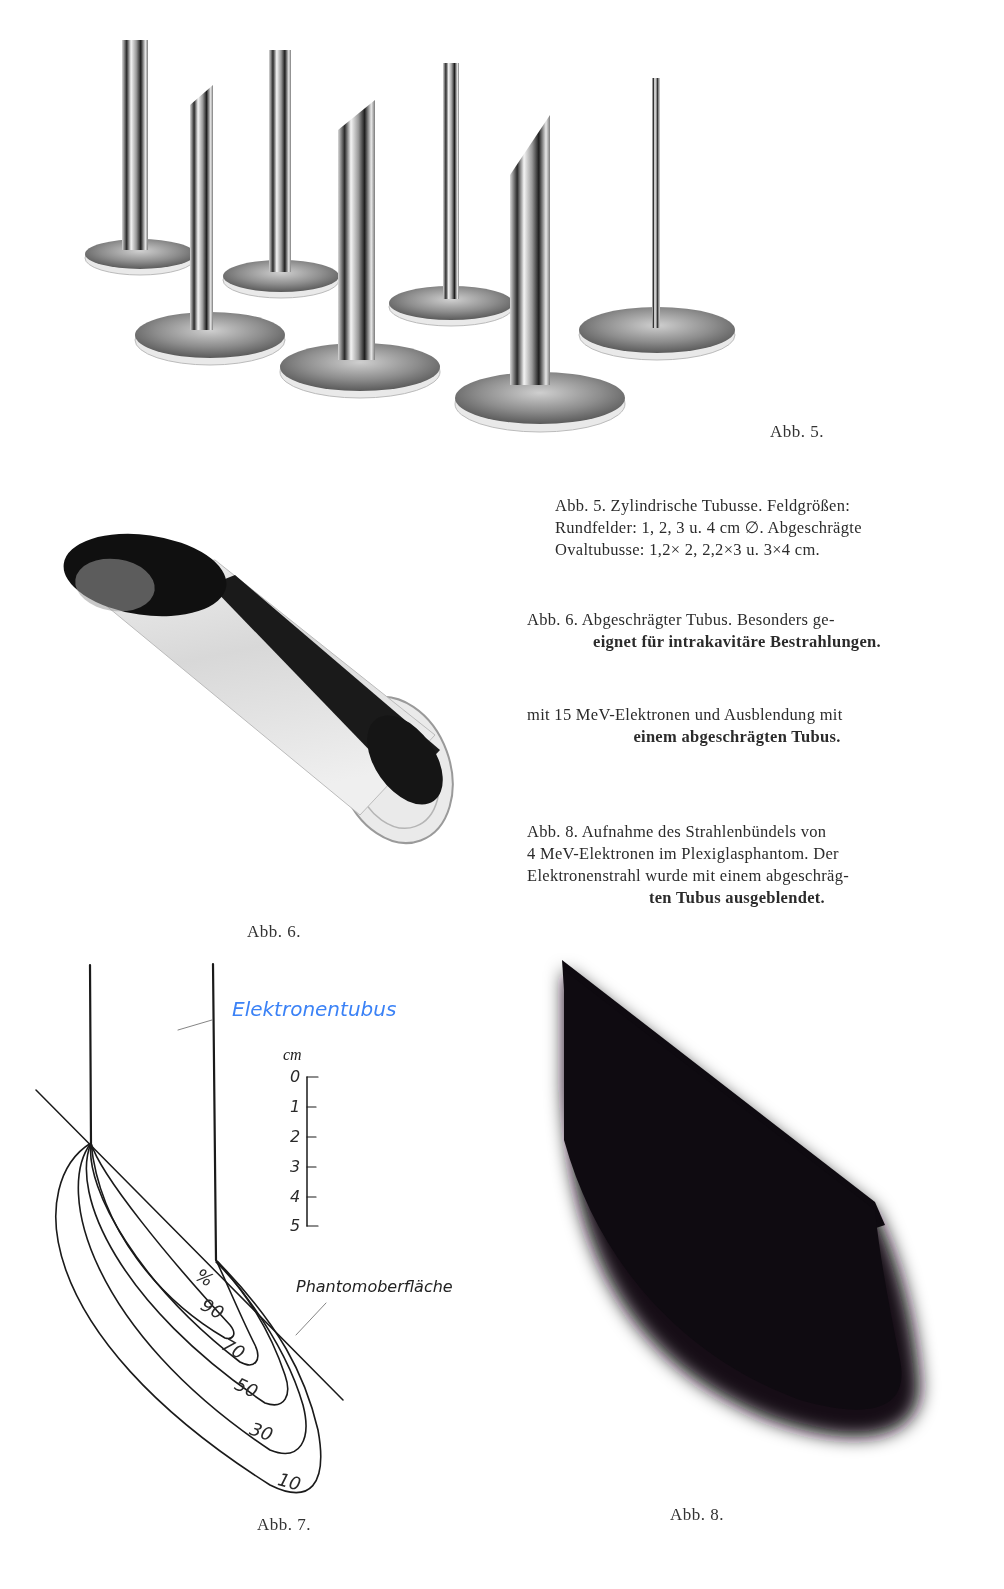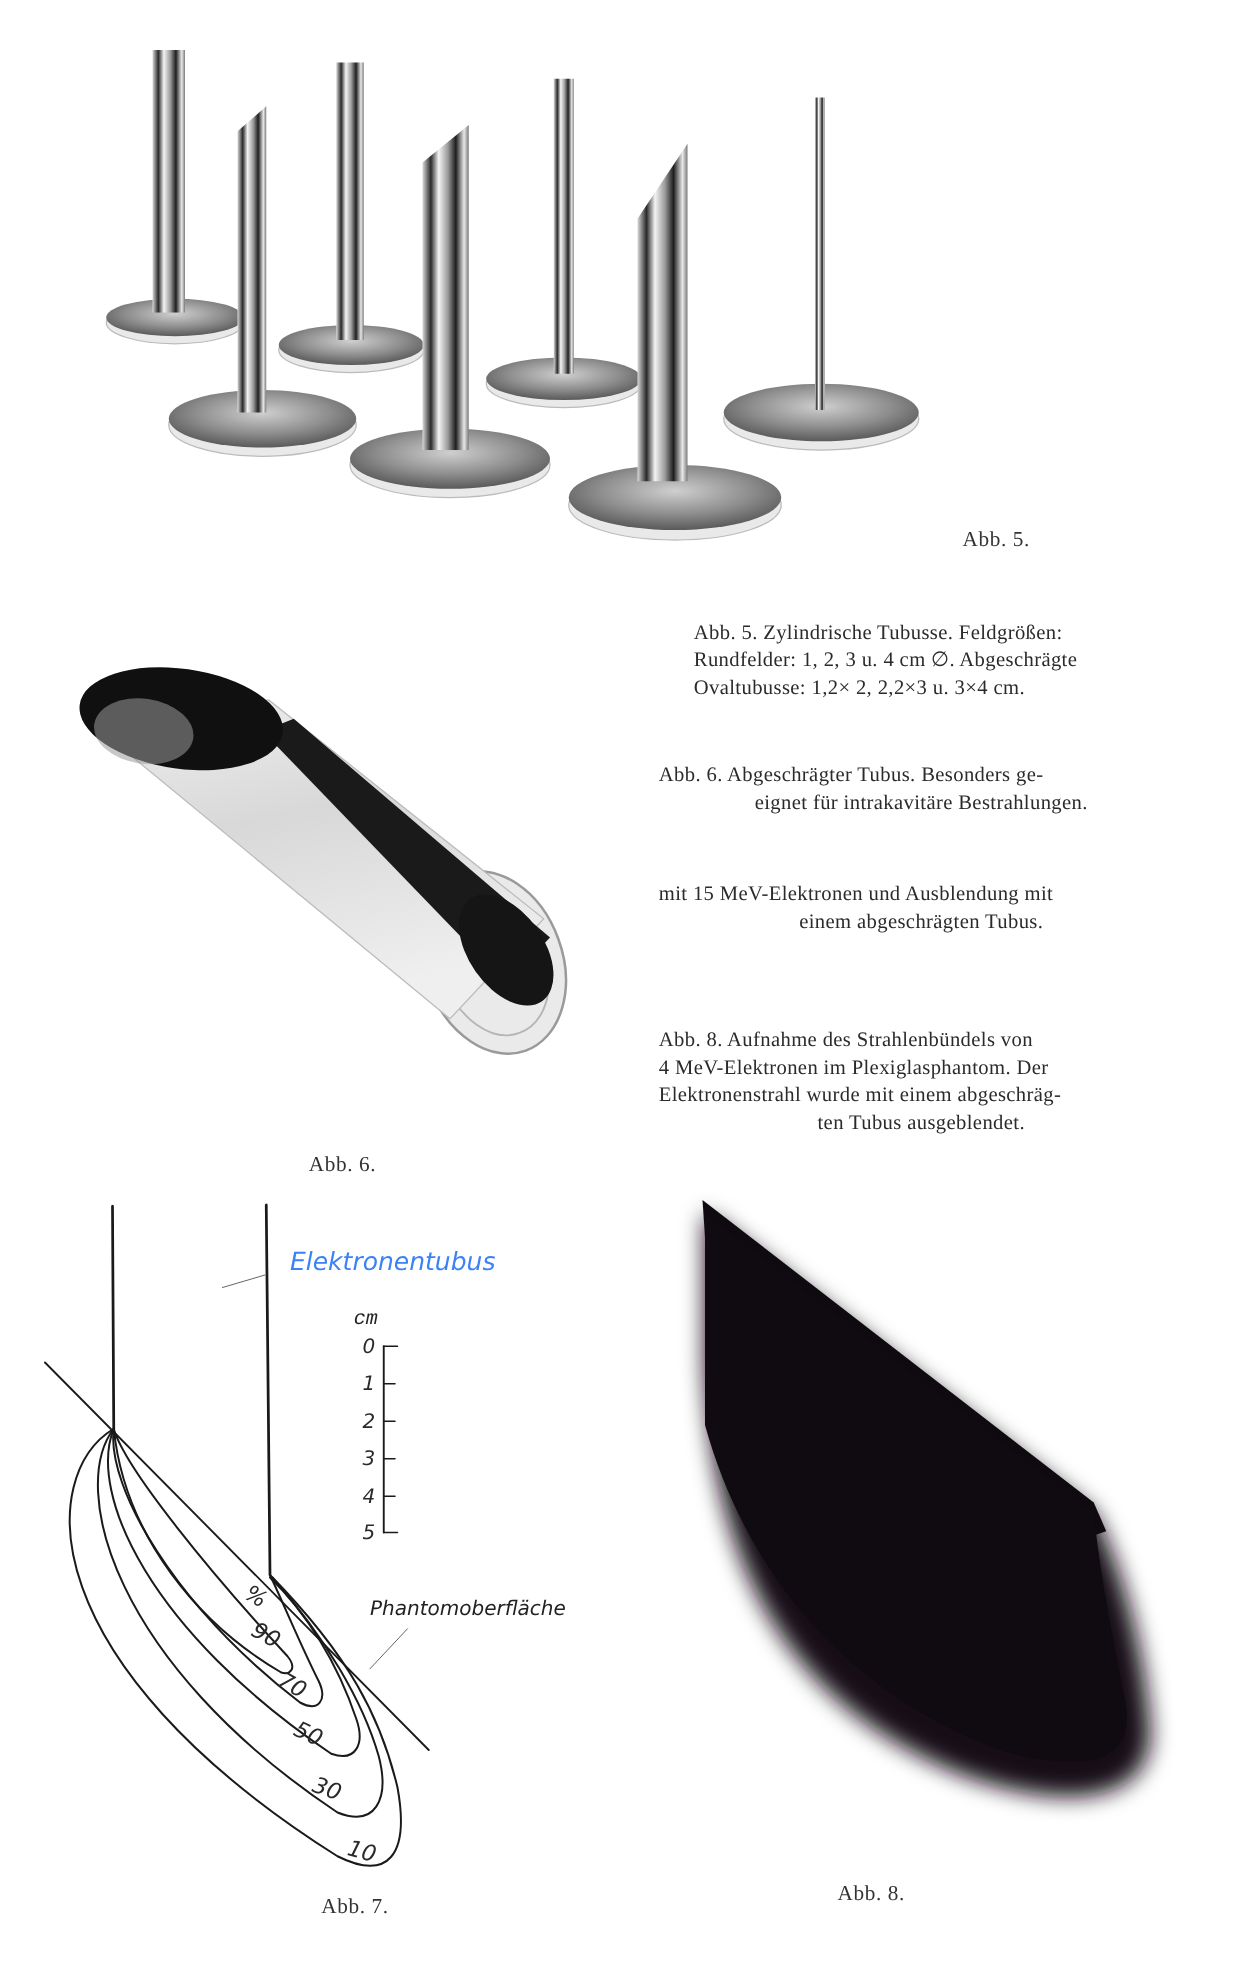--- a/index.html
+++ b/index.html
@@ -8,7 +8,7 @@
   .abs { position: absolute; }
   .fig-label { font-size: 17px; letter-spacing: 0.5px; color: #333; }
   .caption { font-size: 16.5px; line-height: 22px; text-align: justify; color: #2b2b2b; letter-spacing: 0.3px; }
-  .caption .last { text-align: center; }
+  .caption .last { text-align: center; font-weight: bold; }
   .caption p { margin: 0; }
 </style>
 </head>

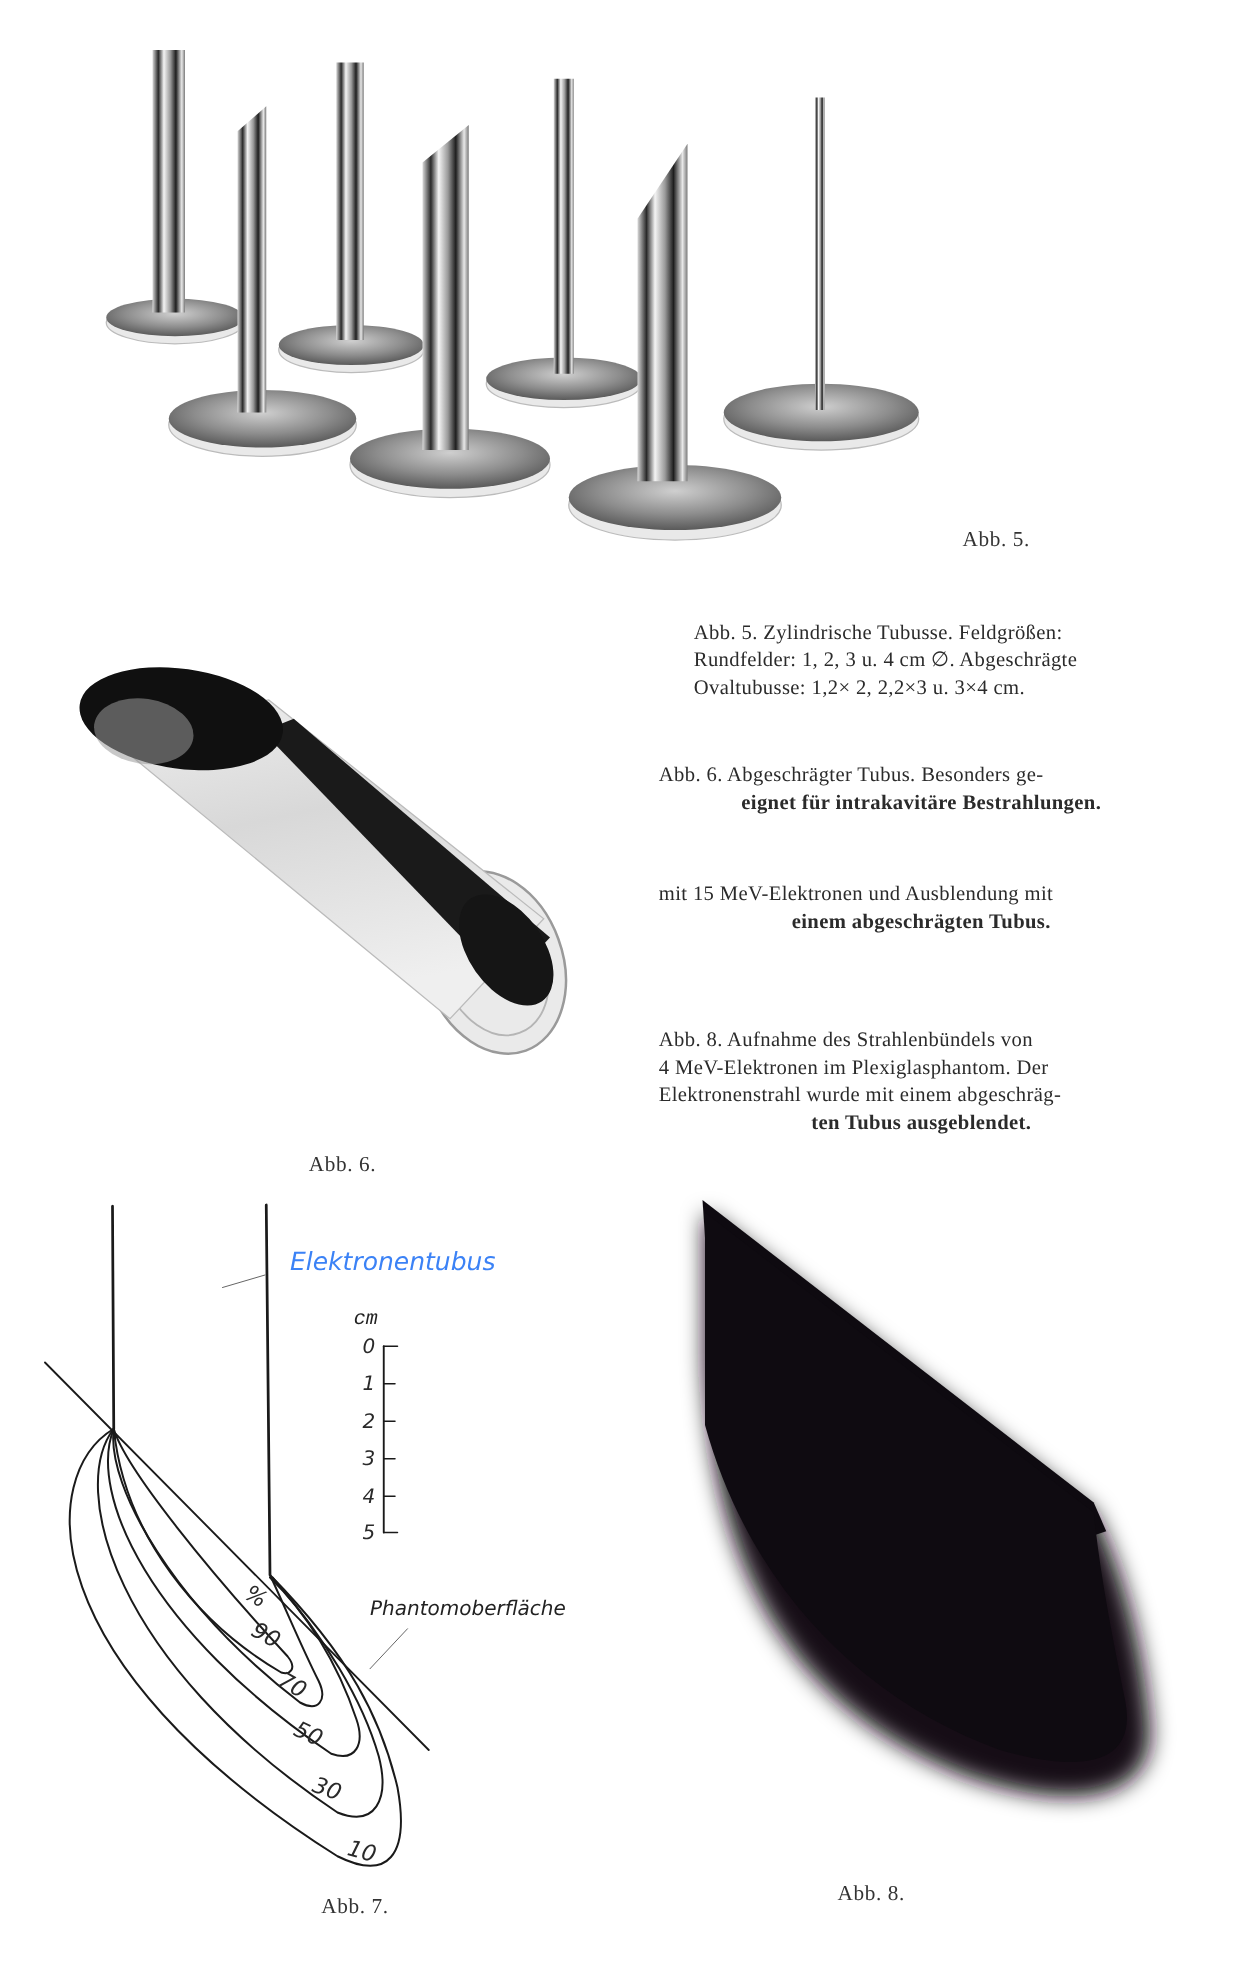--- a/index.html
+++ b/index.html
@@ -143,7 +143,7 @@
   </svg>
   
   <div class="abs" style="left:232px; top:42px; font-family:'DejaVu Sans',sans-serif; font-style:italic; font-size:20px; color:#3b82f6;">Elektronentubus</div>
-  <div class="abs" style="left:283px; top:91px; font-family:Liberation Mono, monospace; font-style:italic; font-size:16px; color:#222;">cm</div>
+  <div class="abs" style="left:283px; top:91px; font-family:Liberation Serif, serif; font-style:italic; font-size:16px; color:#222;">cm</div>
   <div class="abs" style="left:290px; top:112px; font-family:'DejaVu Sans',sans-serif; font-style:italic; font-size:16px;">0</div>
   <div class="abs" style="left:290px; top:142px; font-family:'DejaVu Sans',sans-serif; font-style:italic; font-size:16px;">1</div>
   <div class="abs" style="left:290px; top:172px; font-family:'DejaVu Sans',sans-serif; font-style:italic; font-size:16px;">2</div>

